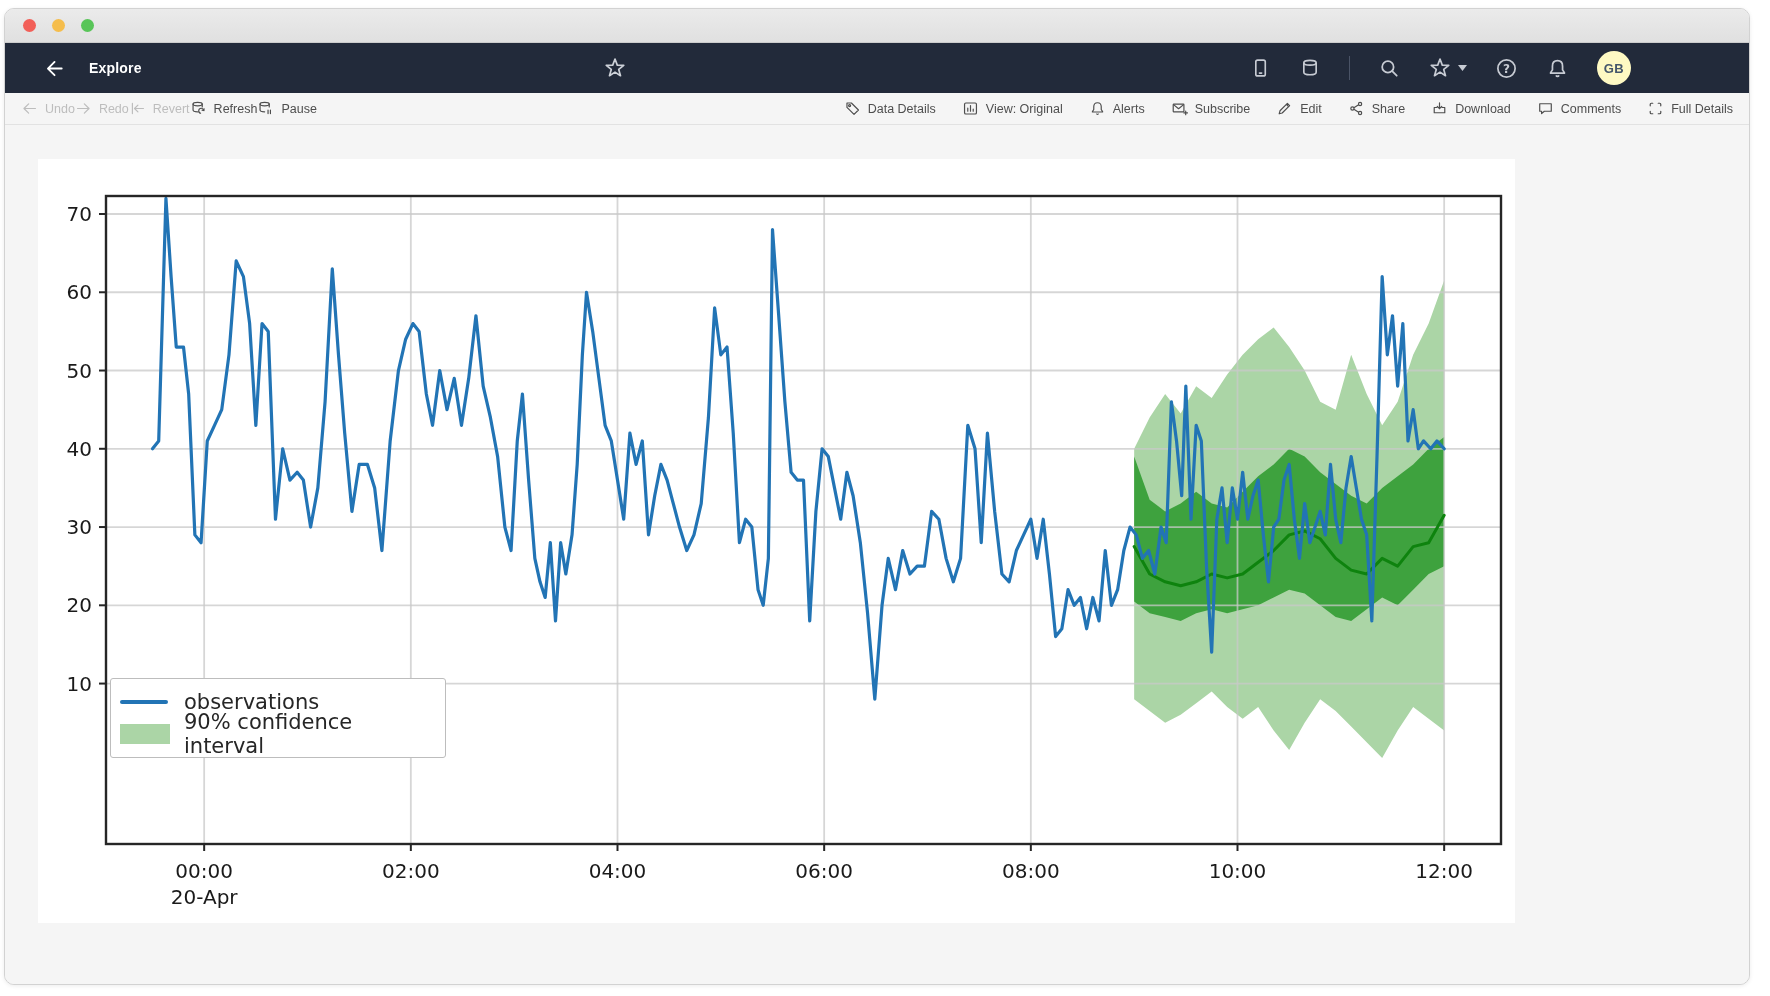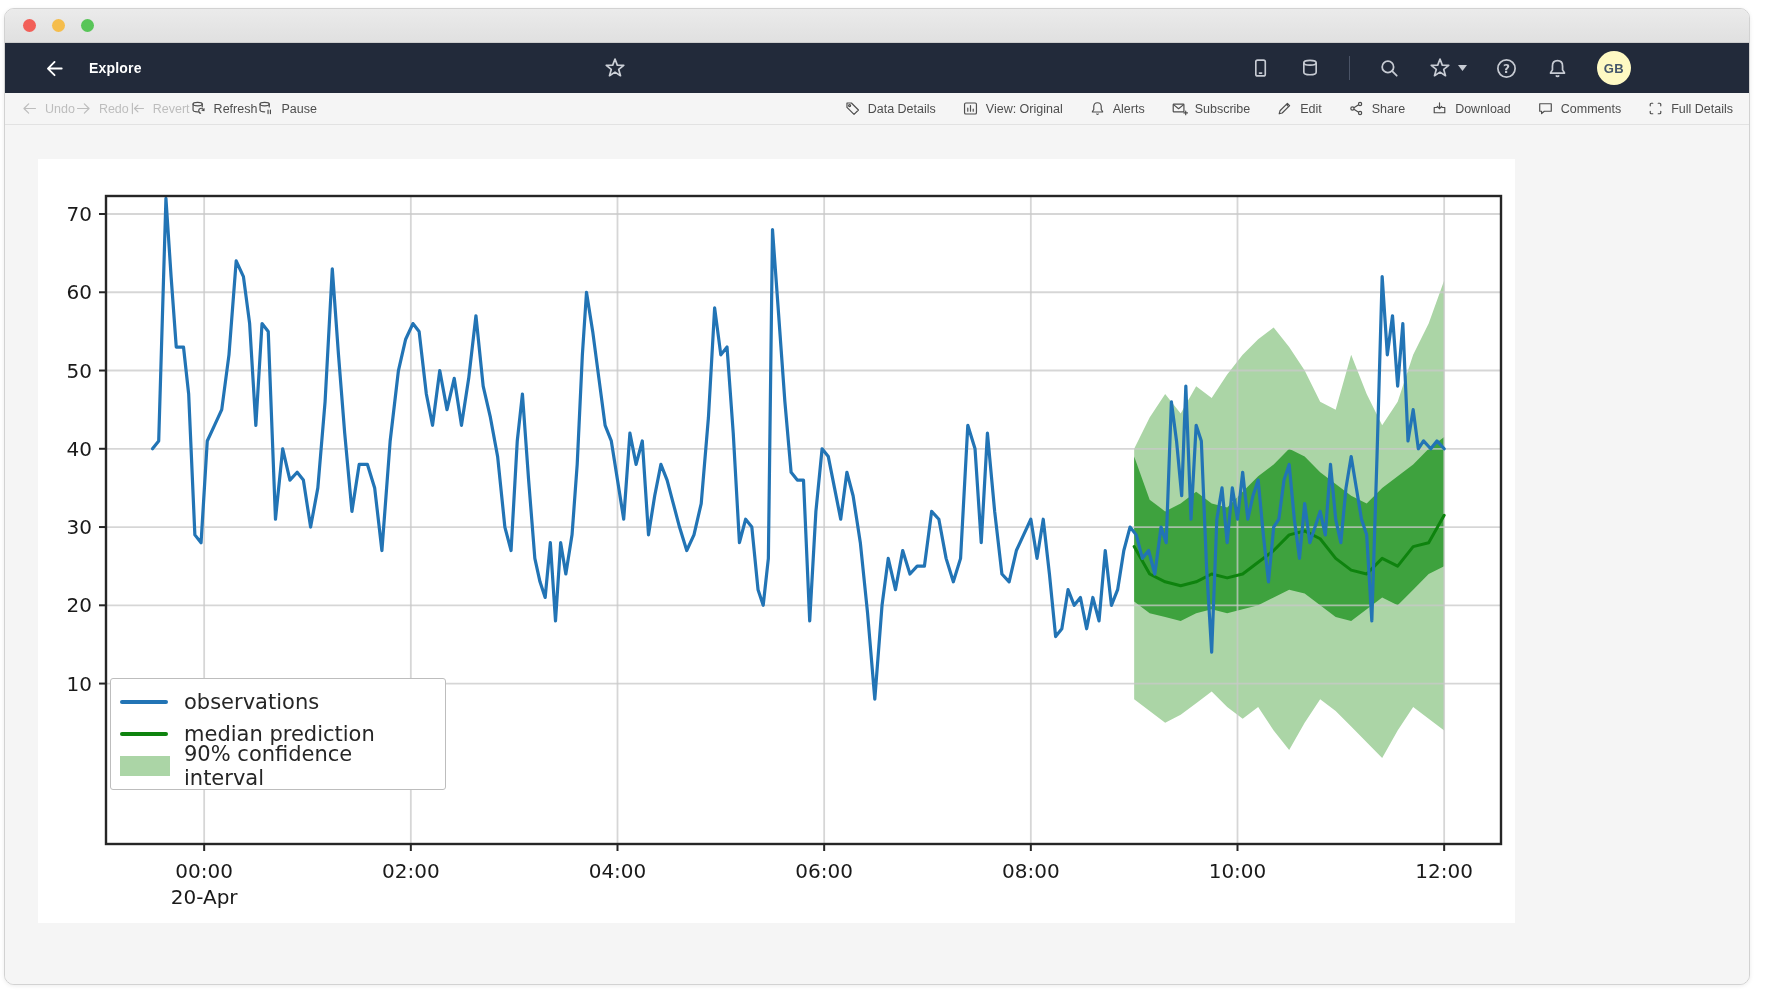--- a/index.html
+++ b/index.html
@@ -278,12 +278,6 @@
         </div>
         <div class="lg-row">
           <span class="sw-wrap">
-              <span class="sw-line" style="background: rgb(14, 131, 14);"></span>
-            </span>
-          <span>median prediction</span>
-        </div>
-        <div class="lg-row">
-          <span class="sw-wrap">
               <span class="sw-patch" style="background: rgb(171, 213, 166);"></span>
             </span>
           <span>90% confidence interval</span>

